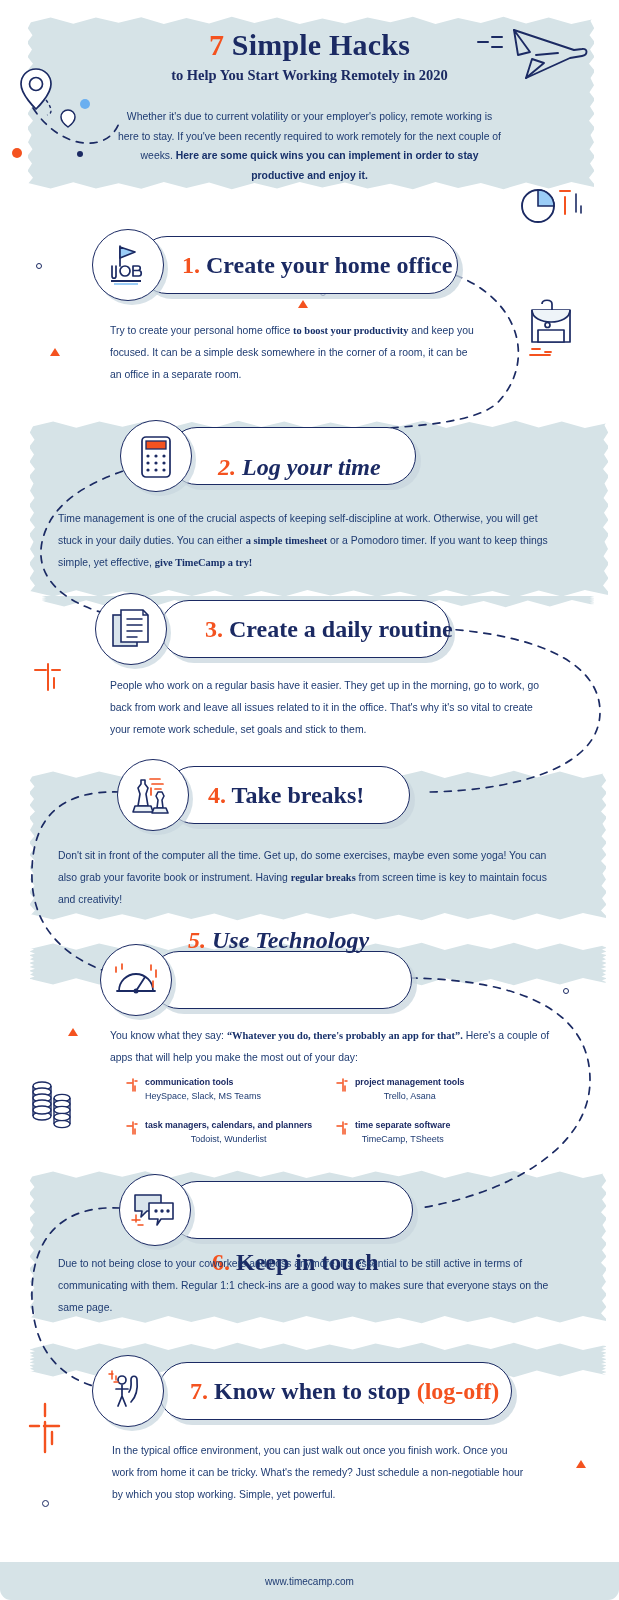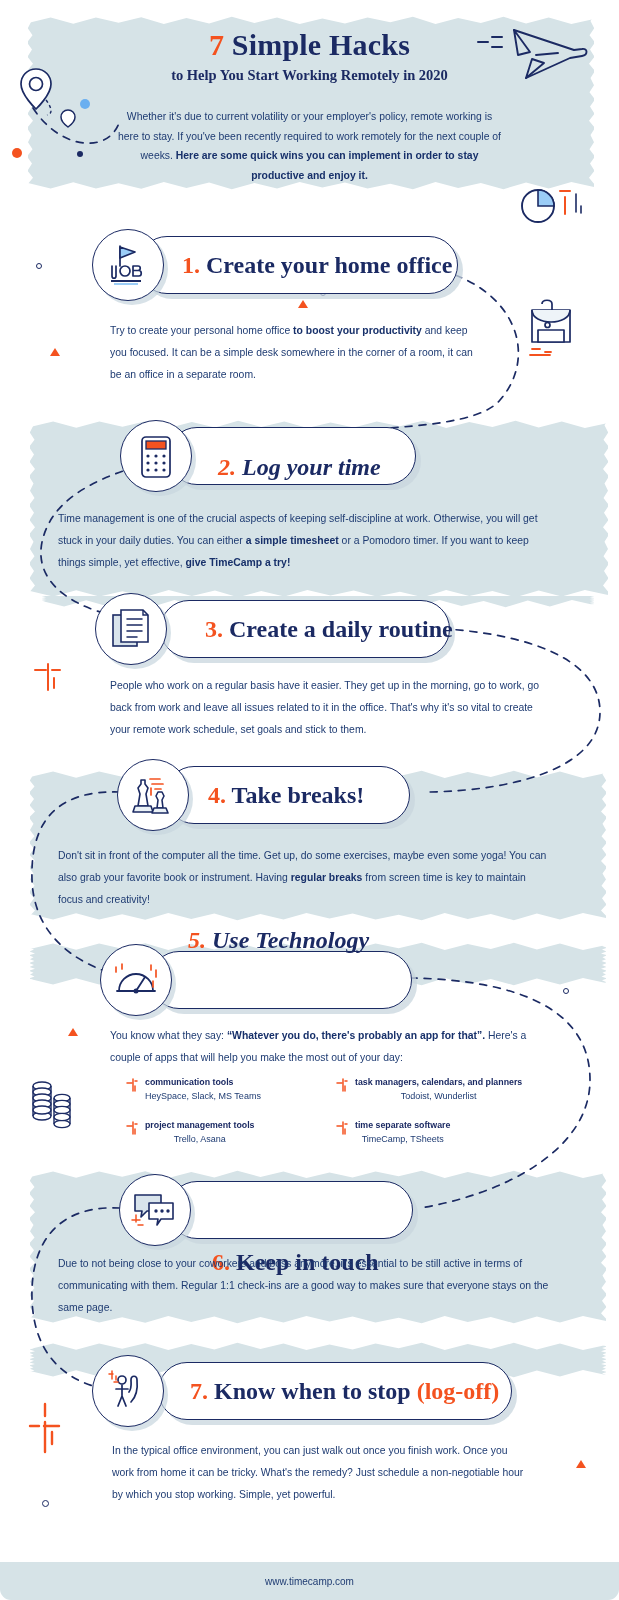--- a/index.html
+++ b/index.html
@@ -134,7 +134,7 @@
     color: #1e3b72;
     z-index: 4;
   }
-  .step-body b { font-weight: bold; color: #17306a; }
+  .step-body b { font-weight: bold; color: #17306a; font-family: Liberation Serif, serif; }
 
   
   .tools { position: absolute; z-index: 6; display: flex; flex-wrap: wrap; width: 420px; }

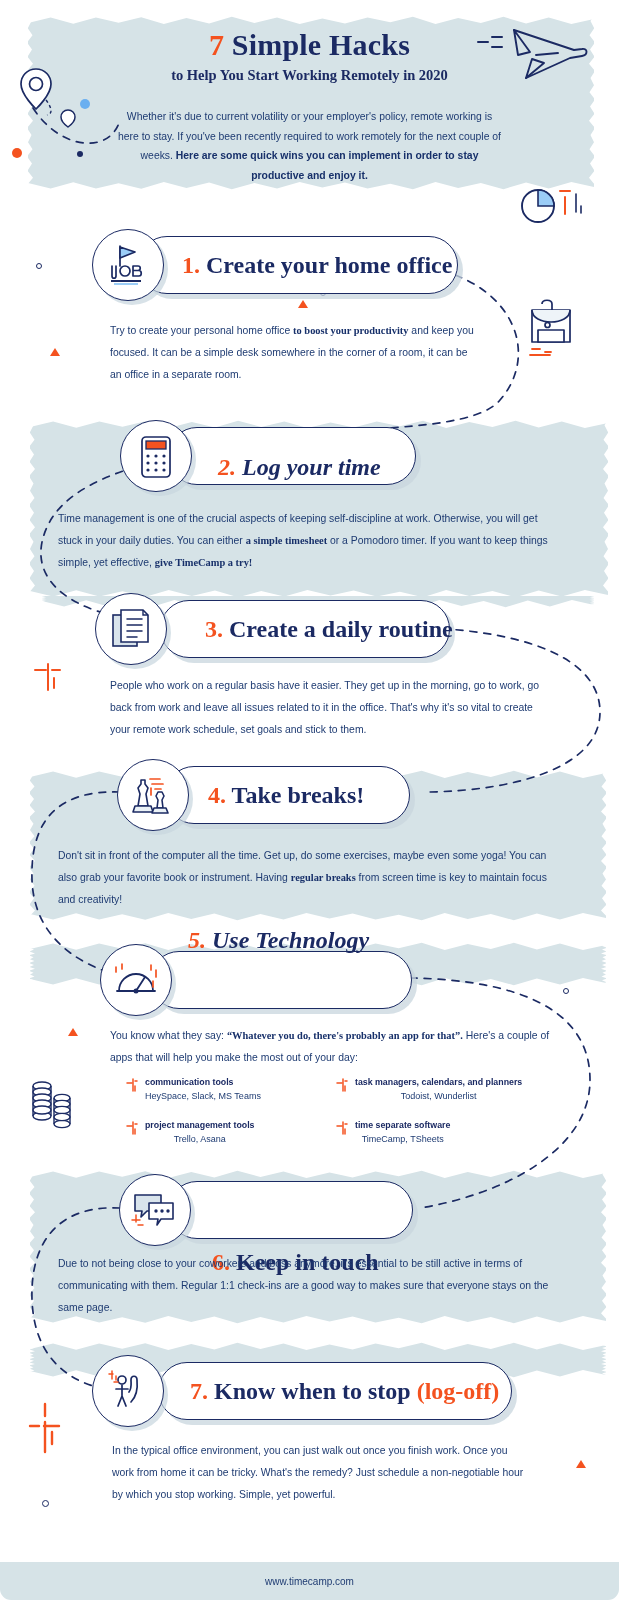--- a/index.html
+++ b/index.html
@@ -478,8 +478,8 @@
         </svg>
       </div>
       <div class="tx">
-        <div class="t-name">task managers, calendars, and planners</div>
-        <div class="t-apps">Todoist, Wunderlist</div>
+        <div class="t-name">project management tools</div>
+        <div class="t-apps">Trello, Asana</div>
       </div>
     </div>
     <div class="tool">
@@ -494,8 +494,8 @@
         </svg>
       </div>
       <div class="tx">
-        <div class="t-name">project management tools</div>
-        <div class="t-apps">Trello, Asana</div>
+        <div class="t-name">task managers, calendars, and planners</div>
+        <div class="t-apps">Todoist, Wunderlist</div>
       </div>
     </div>
     <div class="tool">

